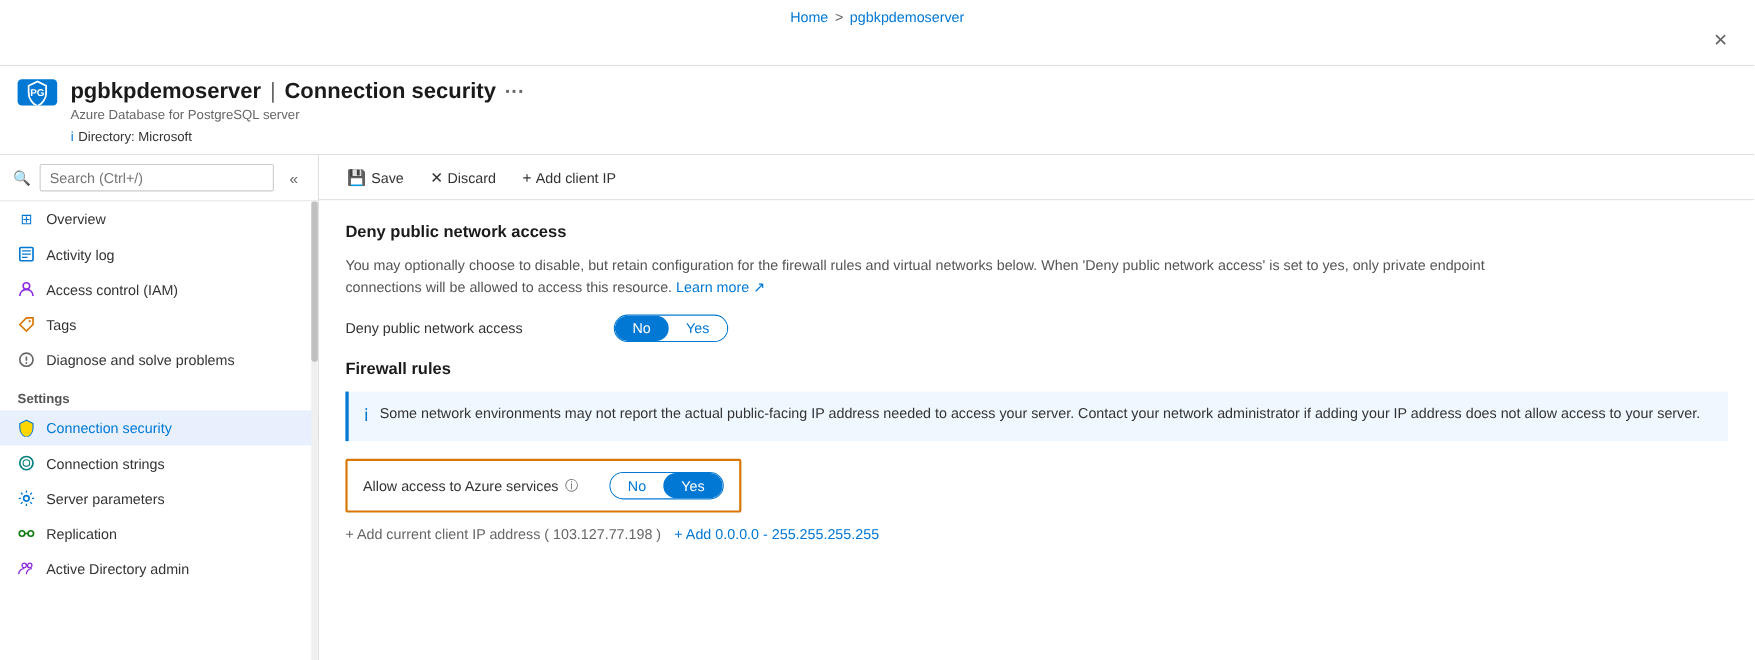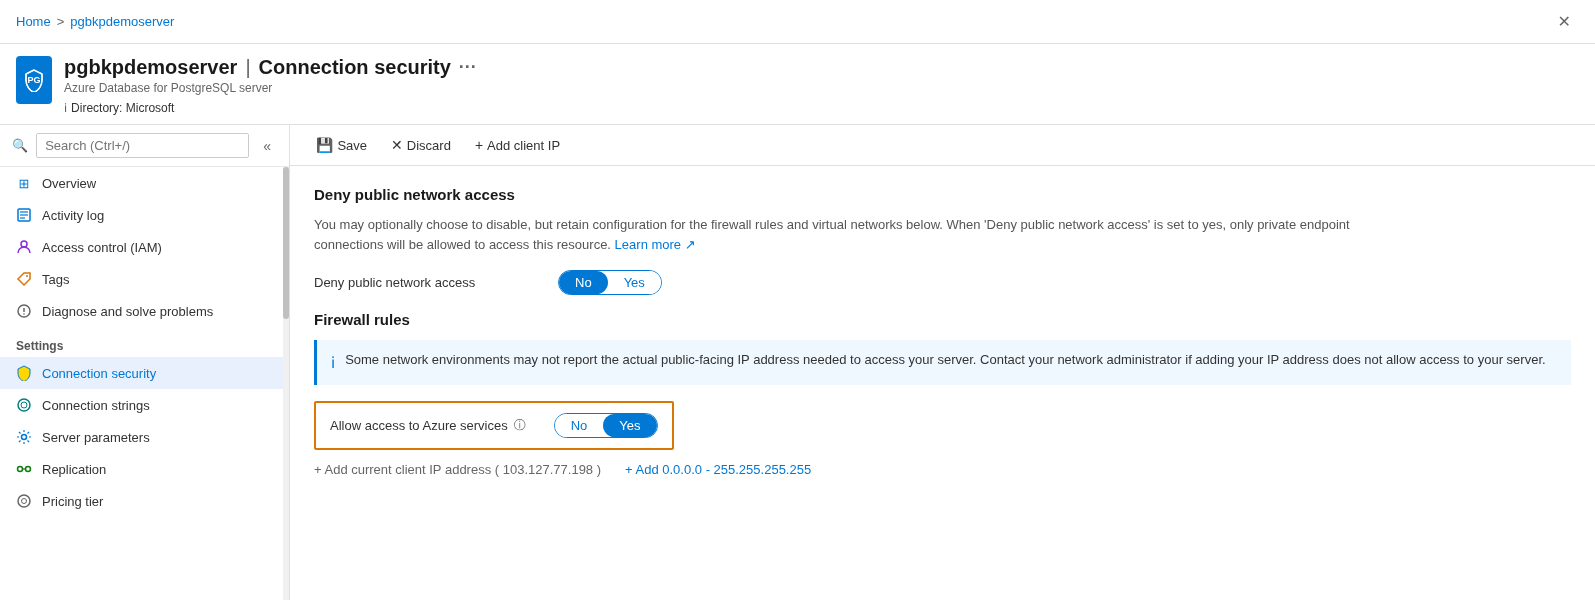--- a/index.html
+++ b/index.html
@@ -8,7 +8,7 @@
     .app-container { display: flex; flex-direction: column; height: 600px; width: 1595px; }
     
     
-    .top-bar { display: flex; align-items: center; padding: 8px 16px; border-bottom: 1px solid #e0e0e0; background: #fff; min-height: 36px; }
+    .top-bar { display: flex; align-items: center; padding: 8px 16px; border-bottom: 1px solid #e0e0e0; background: #fff; min-height: 36px; flex-direction: column; }
     .breadcrumb { display: flex; align-items: center; gap: 6px; font-size: 13px; }
     .breadcrumb-home { color: #0078d4; cursor: pointer; }
     .breadcrumb-sep { color: #666; }

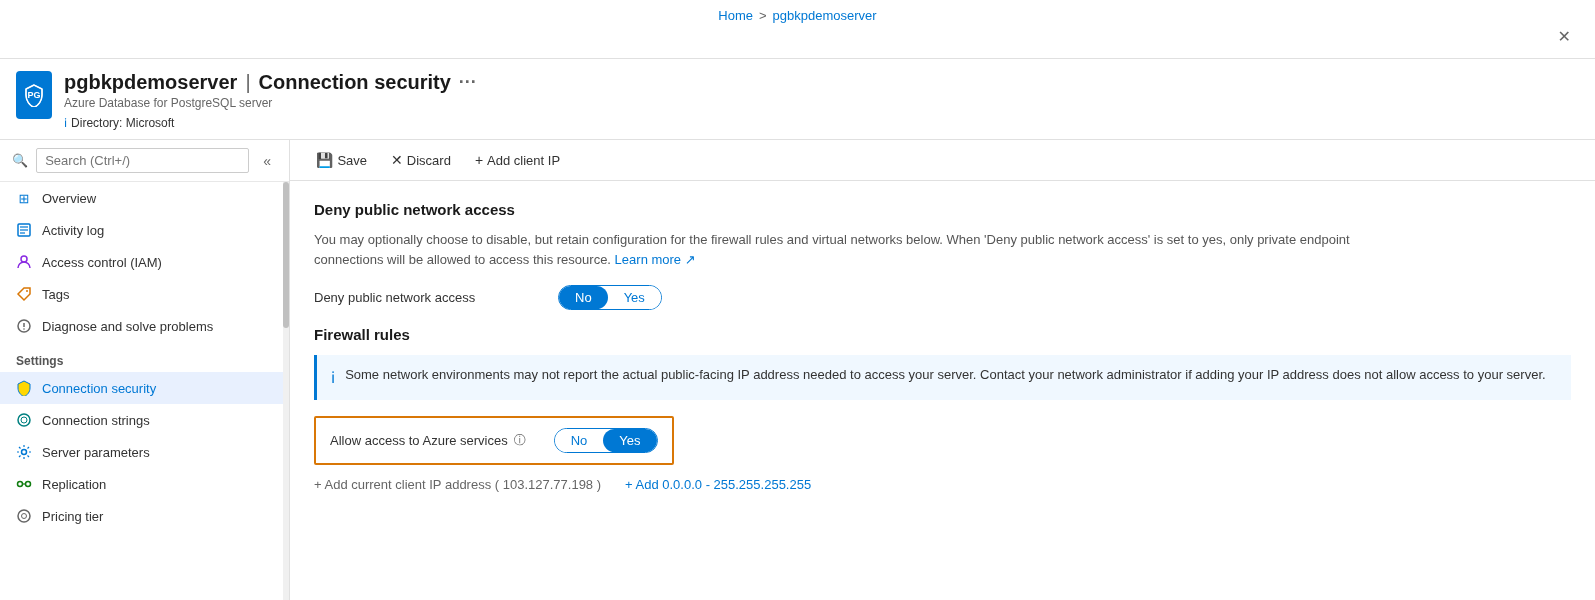--- a/index.html
+++ b/index.html
@@ -17,7 +17,7 @@
     
     
     .resource-header { display: flex; align-items: flex-start; padding: 12px 16px 8px 16px; border-bottom: 1px solid #e0e0e0; background: #fff; }
-    .resource-icon { width: 36px; height: 48px; margin-right: 12px; background: #0078d4; border-radius: 4px; display: flex; align-items: center; justify-content: center; color: #fff; font-size: 18px; flex-shrink: 0; }
+    .resource-icon { width: 36px; height: 24px; margin-right: 12px; background: #0078d4; border-radius: 4px; display: flex; align-items: center; justify-content: center; color: #fff; font-size: 18px; flex-shrink: 0; }
     .resource-icon svg { width: 24px; height: 24px; }
     .resource-title-group { flex: 1; }
     .resource-title { font-size: 20px; font-weight: 600; color: #1a1a1a; display: flex; align-items: center; gap: 8px; }

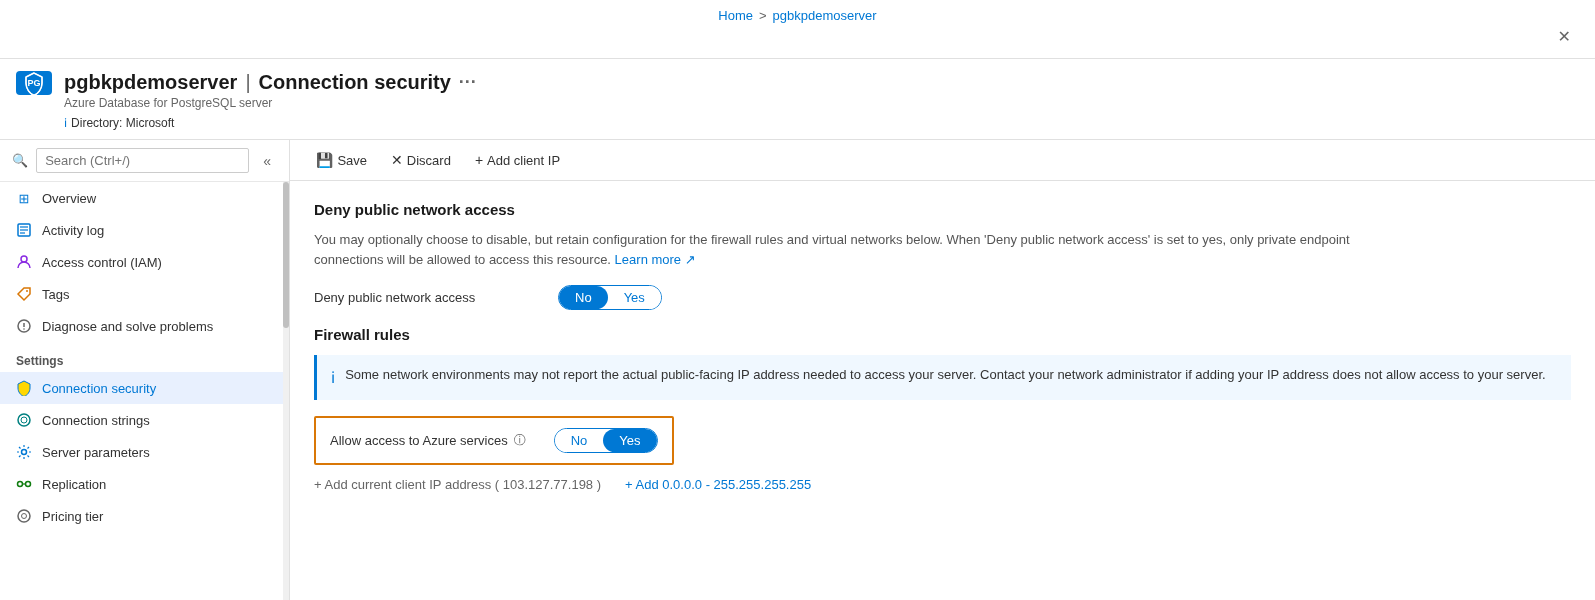--- a/index.html
+++ b/index.html
@@ -73,7 +73,7 @@
     .allow-label { font-size: 13px; color: #333; display: flex; align-items: center; gap: 6px; }
     .help-icon { color: #666; font-size: 12px; cursor: pointer; }
     
-    .add-ip-links { display: flex; gap: 24px; margin-bottom: 16px; font-size: 13px; }
+    .add-ip-links { display: flex; gap: 12px; margin-bottom: 16px; font-size: 13px; }
     .add-ip-link { color: #666; cursor: pointer; }
     .add-ip-link.blue-link { color: #0078d4; text-decoration: none; }
     

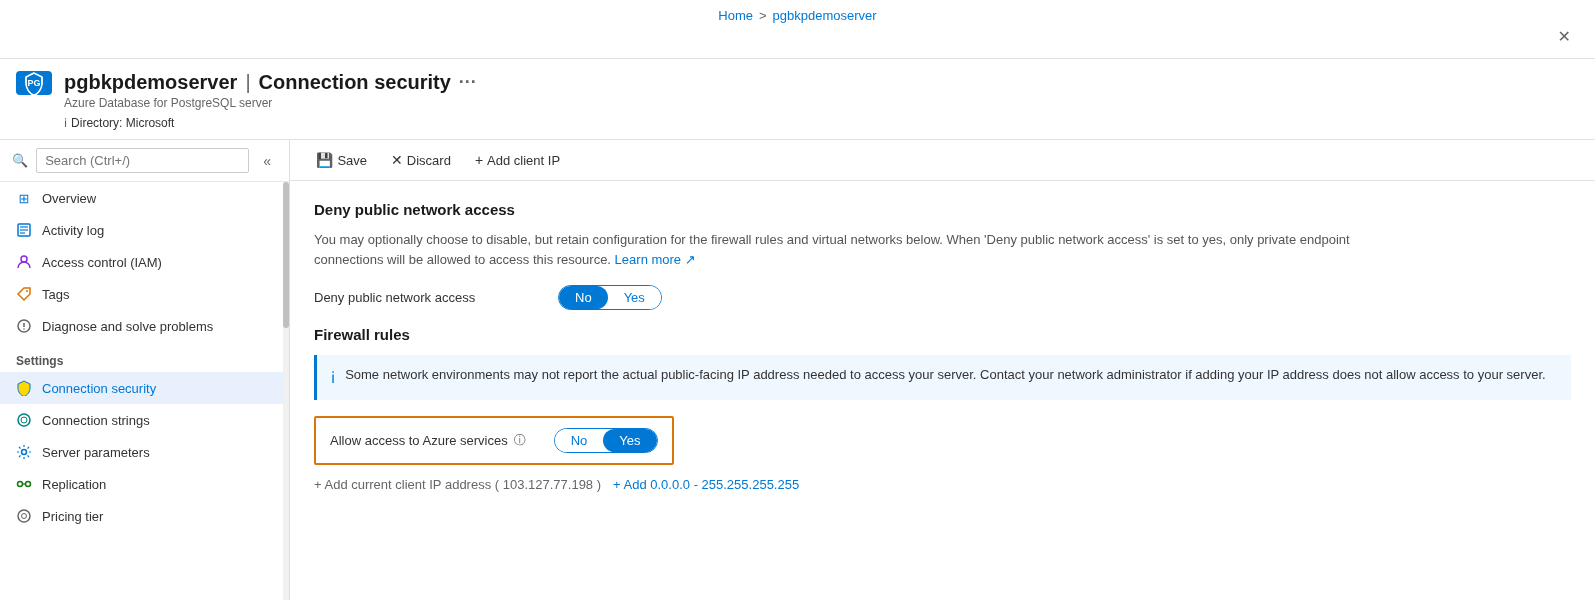--- a/index.html
+++ b/index.html
@@ -228,6 +228,17 @@
                 </svg>
             </span>
             <span>Replication</span>
+          </div>
+          <div class="sidebar-nav-item">
+            <span class="nav-icon icon-purple">
+              <svg width="16" height="16" viewBox="0 0 16 16" fill="none">
+                  <circle cx="6" cy="5" r="2" stroke="#8a2be2" stroke-width="1.2"></circle>
+                  <circle cx="11" cy="5" r="2" stroke="#8a2be2" stroke-width="1.2"></circle>
+                  <path d="M1 13c0-2.8 2.2-5 5-5" stroke="#8a2be2" stroke-width="1.2"></path>
+                  <path d="M8 13c0-2.8 2.2-5 5-5" stroke="#8a2be2" stroke-width="1.2"></path>
+                </svg>
+            </span>
+            <span>Active Directory admin</span>
           </div>
           <div class="sidebar-nav-item">
             <span class="nav-icon icon-gray">

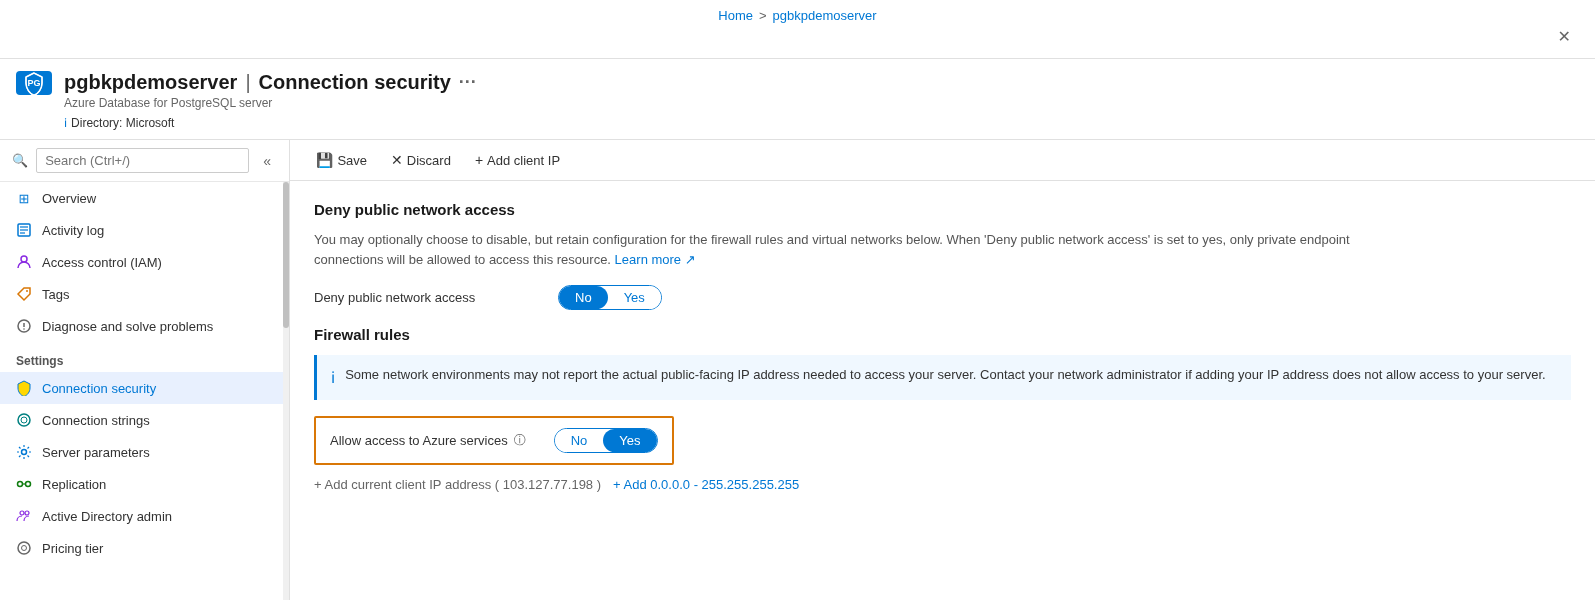--- a/index.html
+++ b/index.html
@@ -239,15 +239,6 @@
                 </svg>
             </span>
             <span>Active Directory admin</span>
-          </div>
-          <div class="sidebar-nav-item">
-            <span class="nav-icon icon-gray">
-              <svg width="16" height="16" viewBox="0 0 16 16" fill="none">
-                  <circle cx="8" cy="8" r="6" stroke="#666" stroke-width="1.5"></circle>
-                  <circle cx="8" cy="8" r="2.5" stroke="#666" stroke-width="1"></circle>
-                </svg>
-            </span>
-            <span>Pricing tier</span>
           </div>
         </div>
         <div class="nav-scroll-track">

